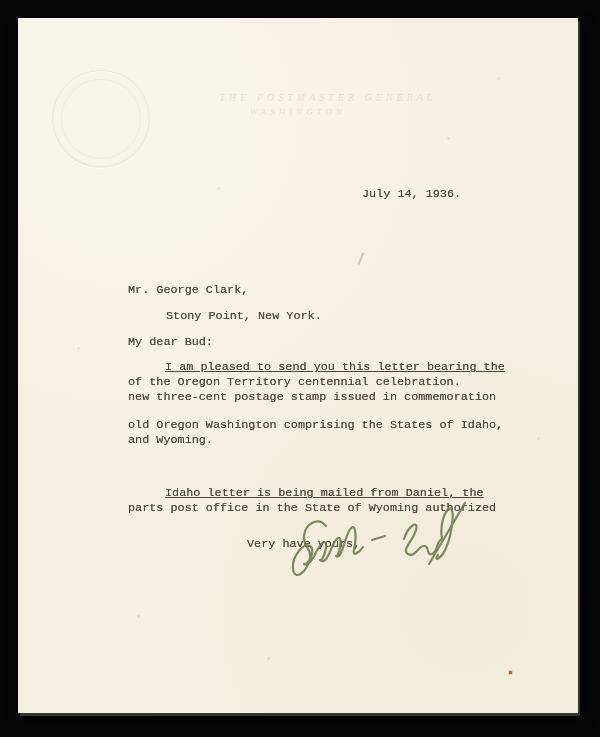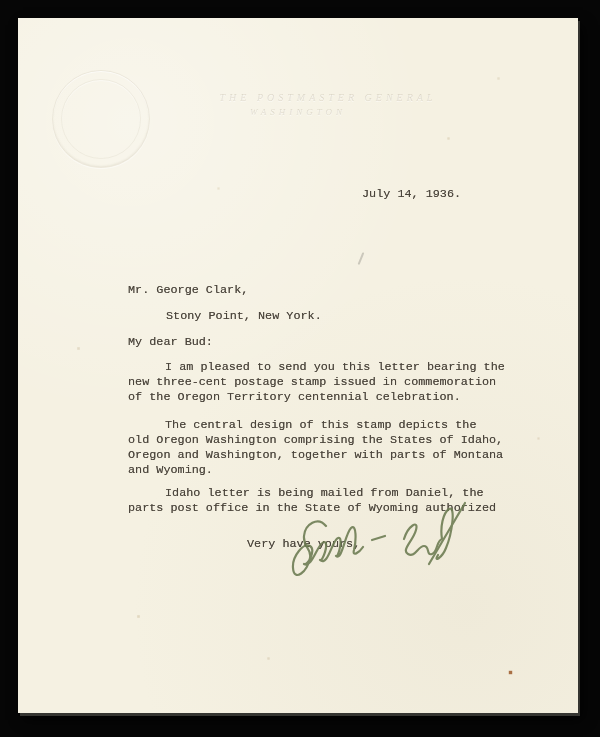--- a/index.html
+++ b/index.html
@@ -33,7 +33,7 @@
     margin-top: 48px;
   }
   .tline { height: 15px; }
-  .ind { padding-left: 37px; }
+  .ind { padding-left: 37px; text-decoration: underline; }
   
   .emboss-text {
     position: absolute;

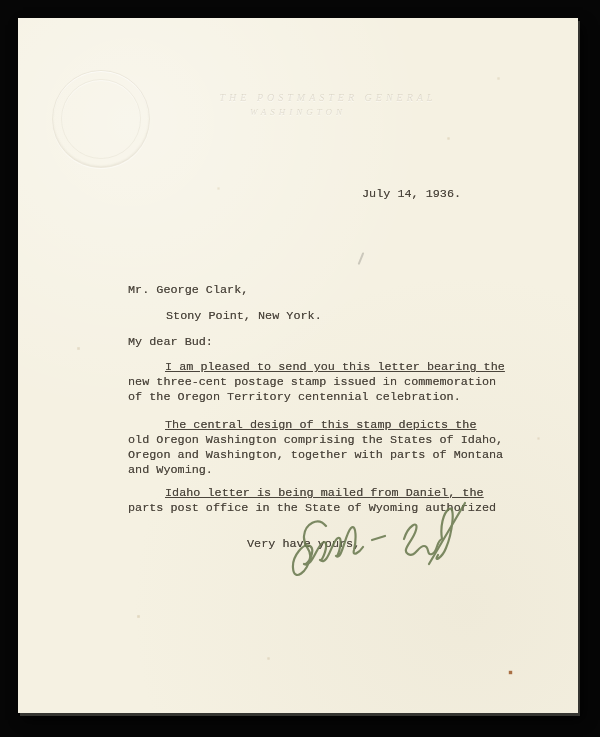--- a/index.html
+++ b/index.html
@@ -114,8 +114,8 @@
 
   <div class="tw" style="left:110px; top:294px;">
     <div class="tline ind">I am pleased to send you this letter bearing the</div>
+    <div class="tline">of the Oregon Territory centennial celebration.</div>
     <div class="tline">new three-cent postage stamp issued in commemoration</div>
-    <div class="tline">of the Oregon Territory centennial celebration.</div>
   </div>
 
   <div class="tw" style="left:110px; top:352px;">

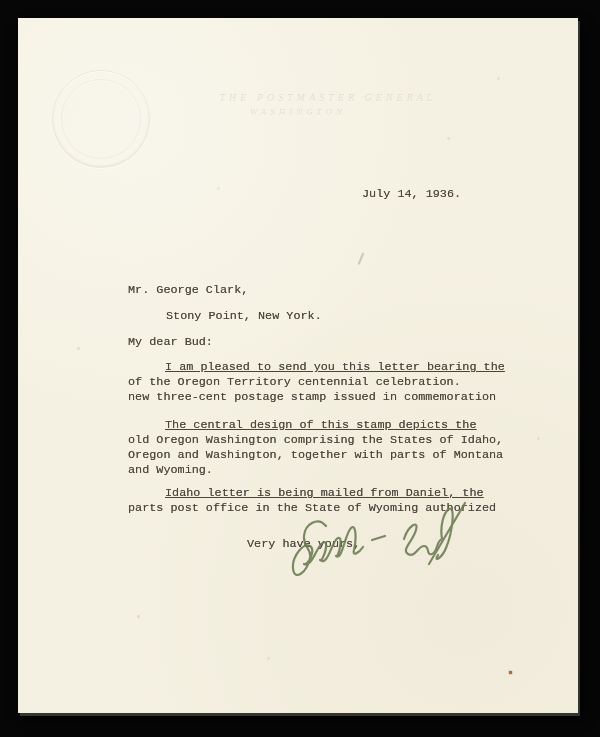--- a/index.html
+++ b/index.html
@@ -119,7 +119,6 @@
   </div>
 
   <div class="tw" style="left:110px; top:352px;">
-    <div class="tline ind">The central design of this stamp depicts the</div>
     <div class="tline">old Oregon Washington comprising the States of Idaho,</div>
     <div class="tline">Oregon and Washington, together with parts of Montana</div>
     <div class="tline">and Wyoming.</div>

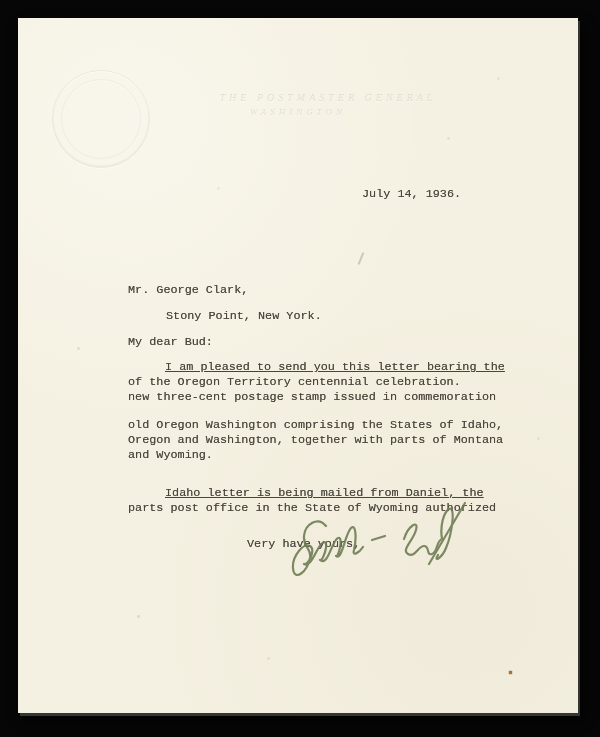--- a/index.html
+++ b/index.html
@@ -120,7 +120,6 @@
 
   <div class="tw" style="left:110px; top:352px;">
     <div class="tline">old Oregon Washington comprising the States of Idaho,</div>
-    <div class="tline">Oregon and Washington, together with parts of Montana</div>
     <div class="tline">and Wyoming.</div>
   </div>
 

